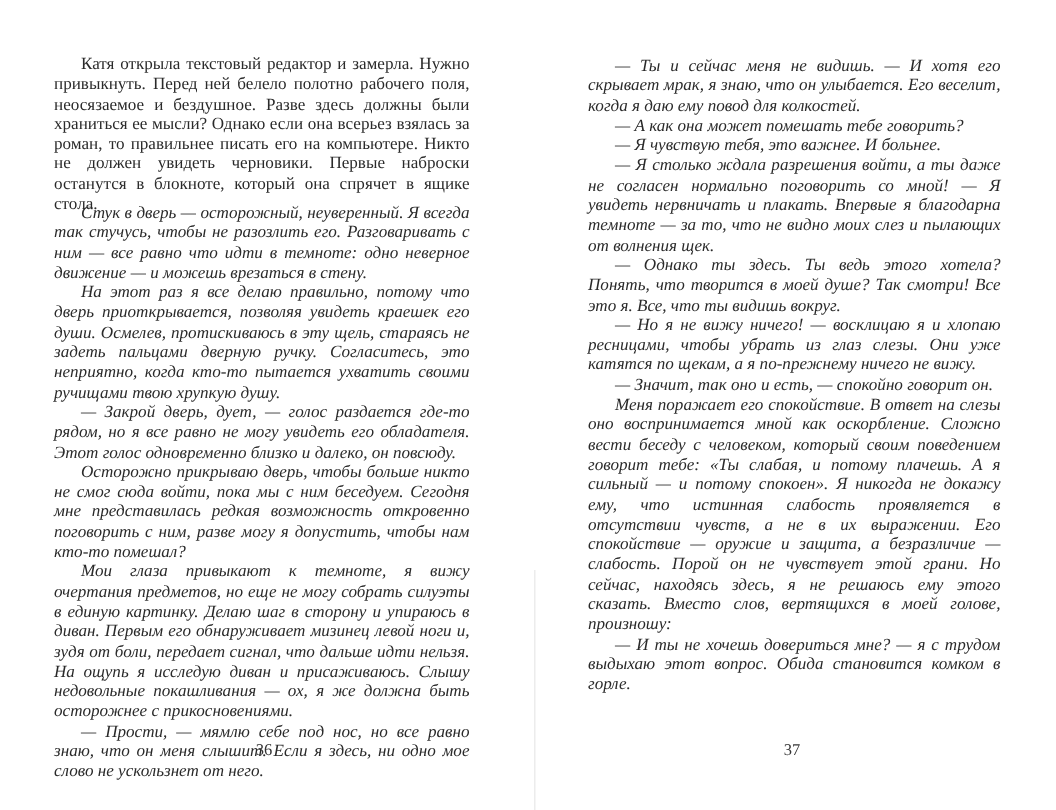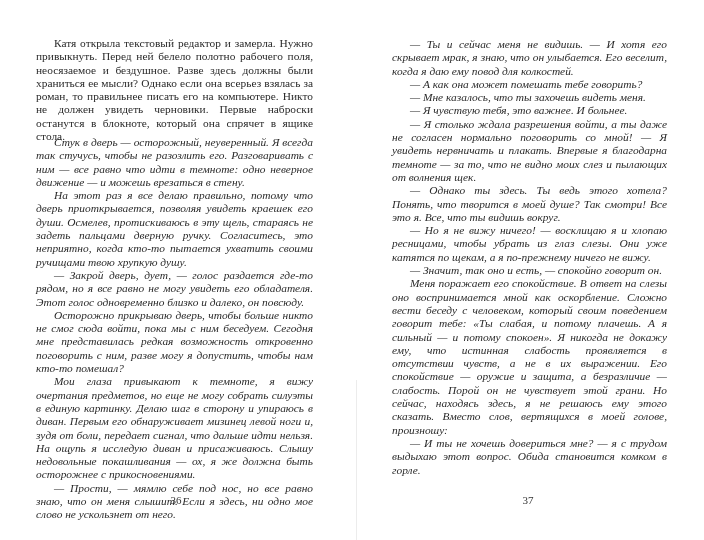--- a/index.html
+++ b/index.html
@@ -41,7 +41,6 @@
   <div class="text story">
     <p>— Ты и сейчас меня не видишь. — И хотя его скрывает мрак, я знаю, что он улыбается. Его веселит, когда я даю ему повод для колкостей.</p>
     <p>— А как она может помешать тебе говорить?</p>
-    <p>— Мне казалось, что ты захочешь видеть меня.</p>
     <p>— Я чувствую тебя, это важнее. И больнее.</p>
     <p>— Я столько ждала разрешения войти, а ты даже не согласен нормально поговорить со мной! — Я увидеть нервничать и плакать. Впервые я благодарна темноте — за то, что не видно моих слез и пылающих от волнения щек.</p>
     <p>— Однако ты здесь. Ты ведь этого хотела? Понять, что творится в моей душе? Так смотри! Все это я. Все, что ты видишь вокруг.</p>

